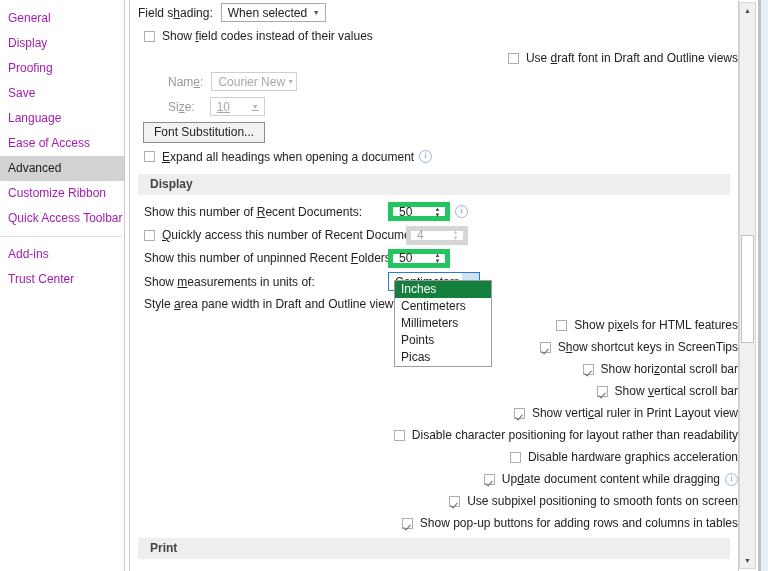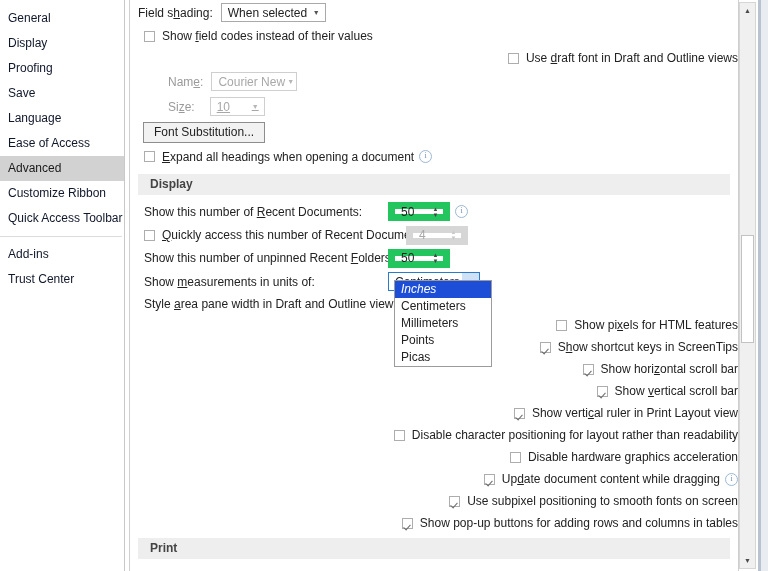--- a/index.html
+++ b/index.html
@@ -20,7 +20,7 @@
   }
   .nav-item{
     height:25px;line-height:25px;padding-left:8px;
-    color:#0f172a;font-size:12px;white-space:nowrap;cursor:default;
+    color:#a21caf;font-size:12px;white-space:nowrap;cursor:default;
   }
   .nav-item.selected{background:#d2d2d2;color:#1a1a1a;}
   .nav-sep{height:1px;background:#dcdcdc;margin:5px 2px 5px 0;}

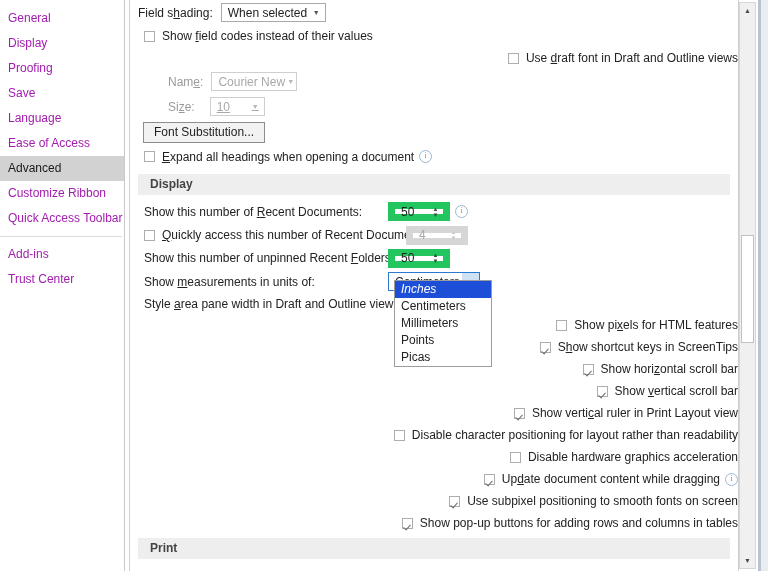--- a/index.html
+++ b/index.html
@@ -92,7 +92,7 @@
 
   
   .spin{
-    height:19px;border:7px solid #22c55e;background:#fff;
+    height:19px;border:5px solid #22c55e;background:#fff;
     display:inline-flex;align-items:center;box-sizing:border-box;flex:none;
   }
   .spin .sval{flex:1;padding-left:6px;font-size:12px;color:#222;}

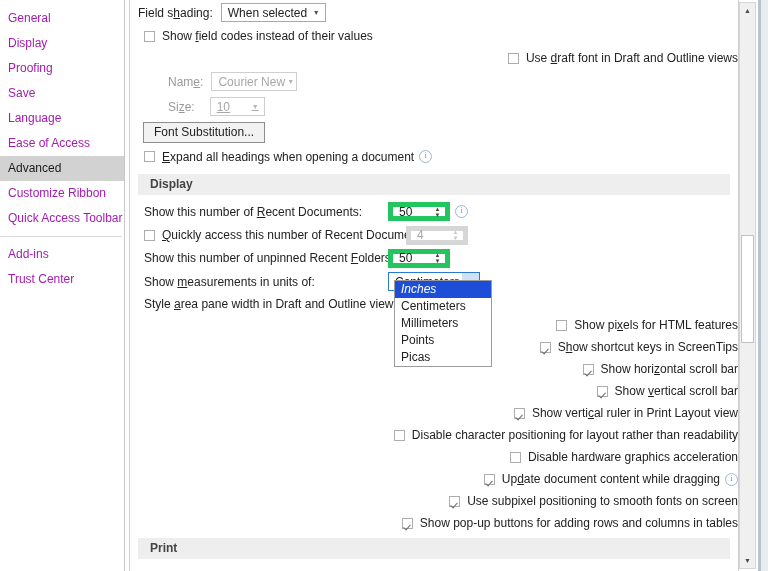--- a/index.html
+++ b/index.html
@@ -111,7 +111,7 @@
     box-sizing:border-box;z-index:40;
   }
   .ddopt{height:17px;line-height:17px;padding-left:6px;font-size:12px;color:#222;}
-  .ddopt.sel{background:#1d4ed8;color:#fff;font-style:italic;}
+  .ddopt.sel{background:#15803d;color:#fff;}
 
   
   .sbar{

